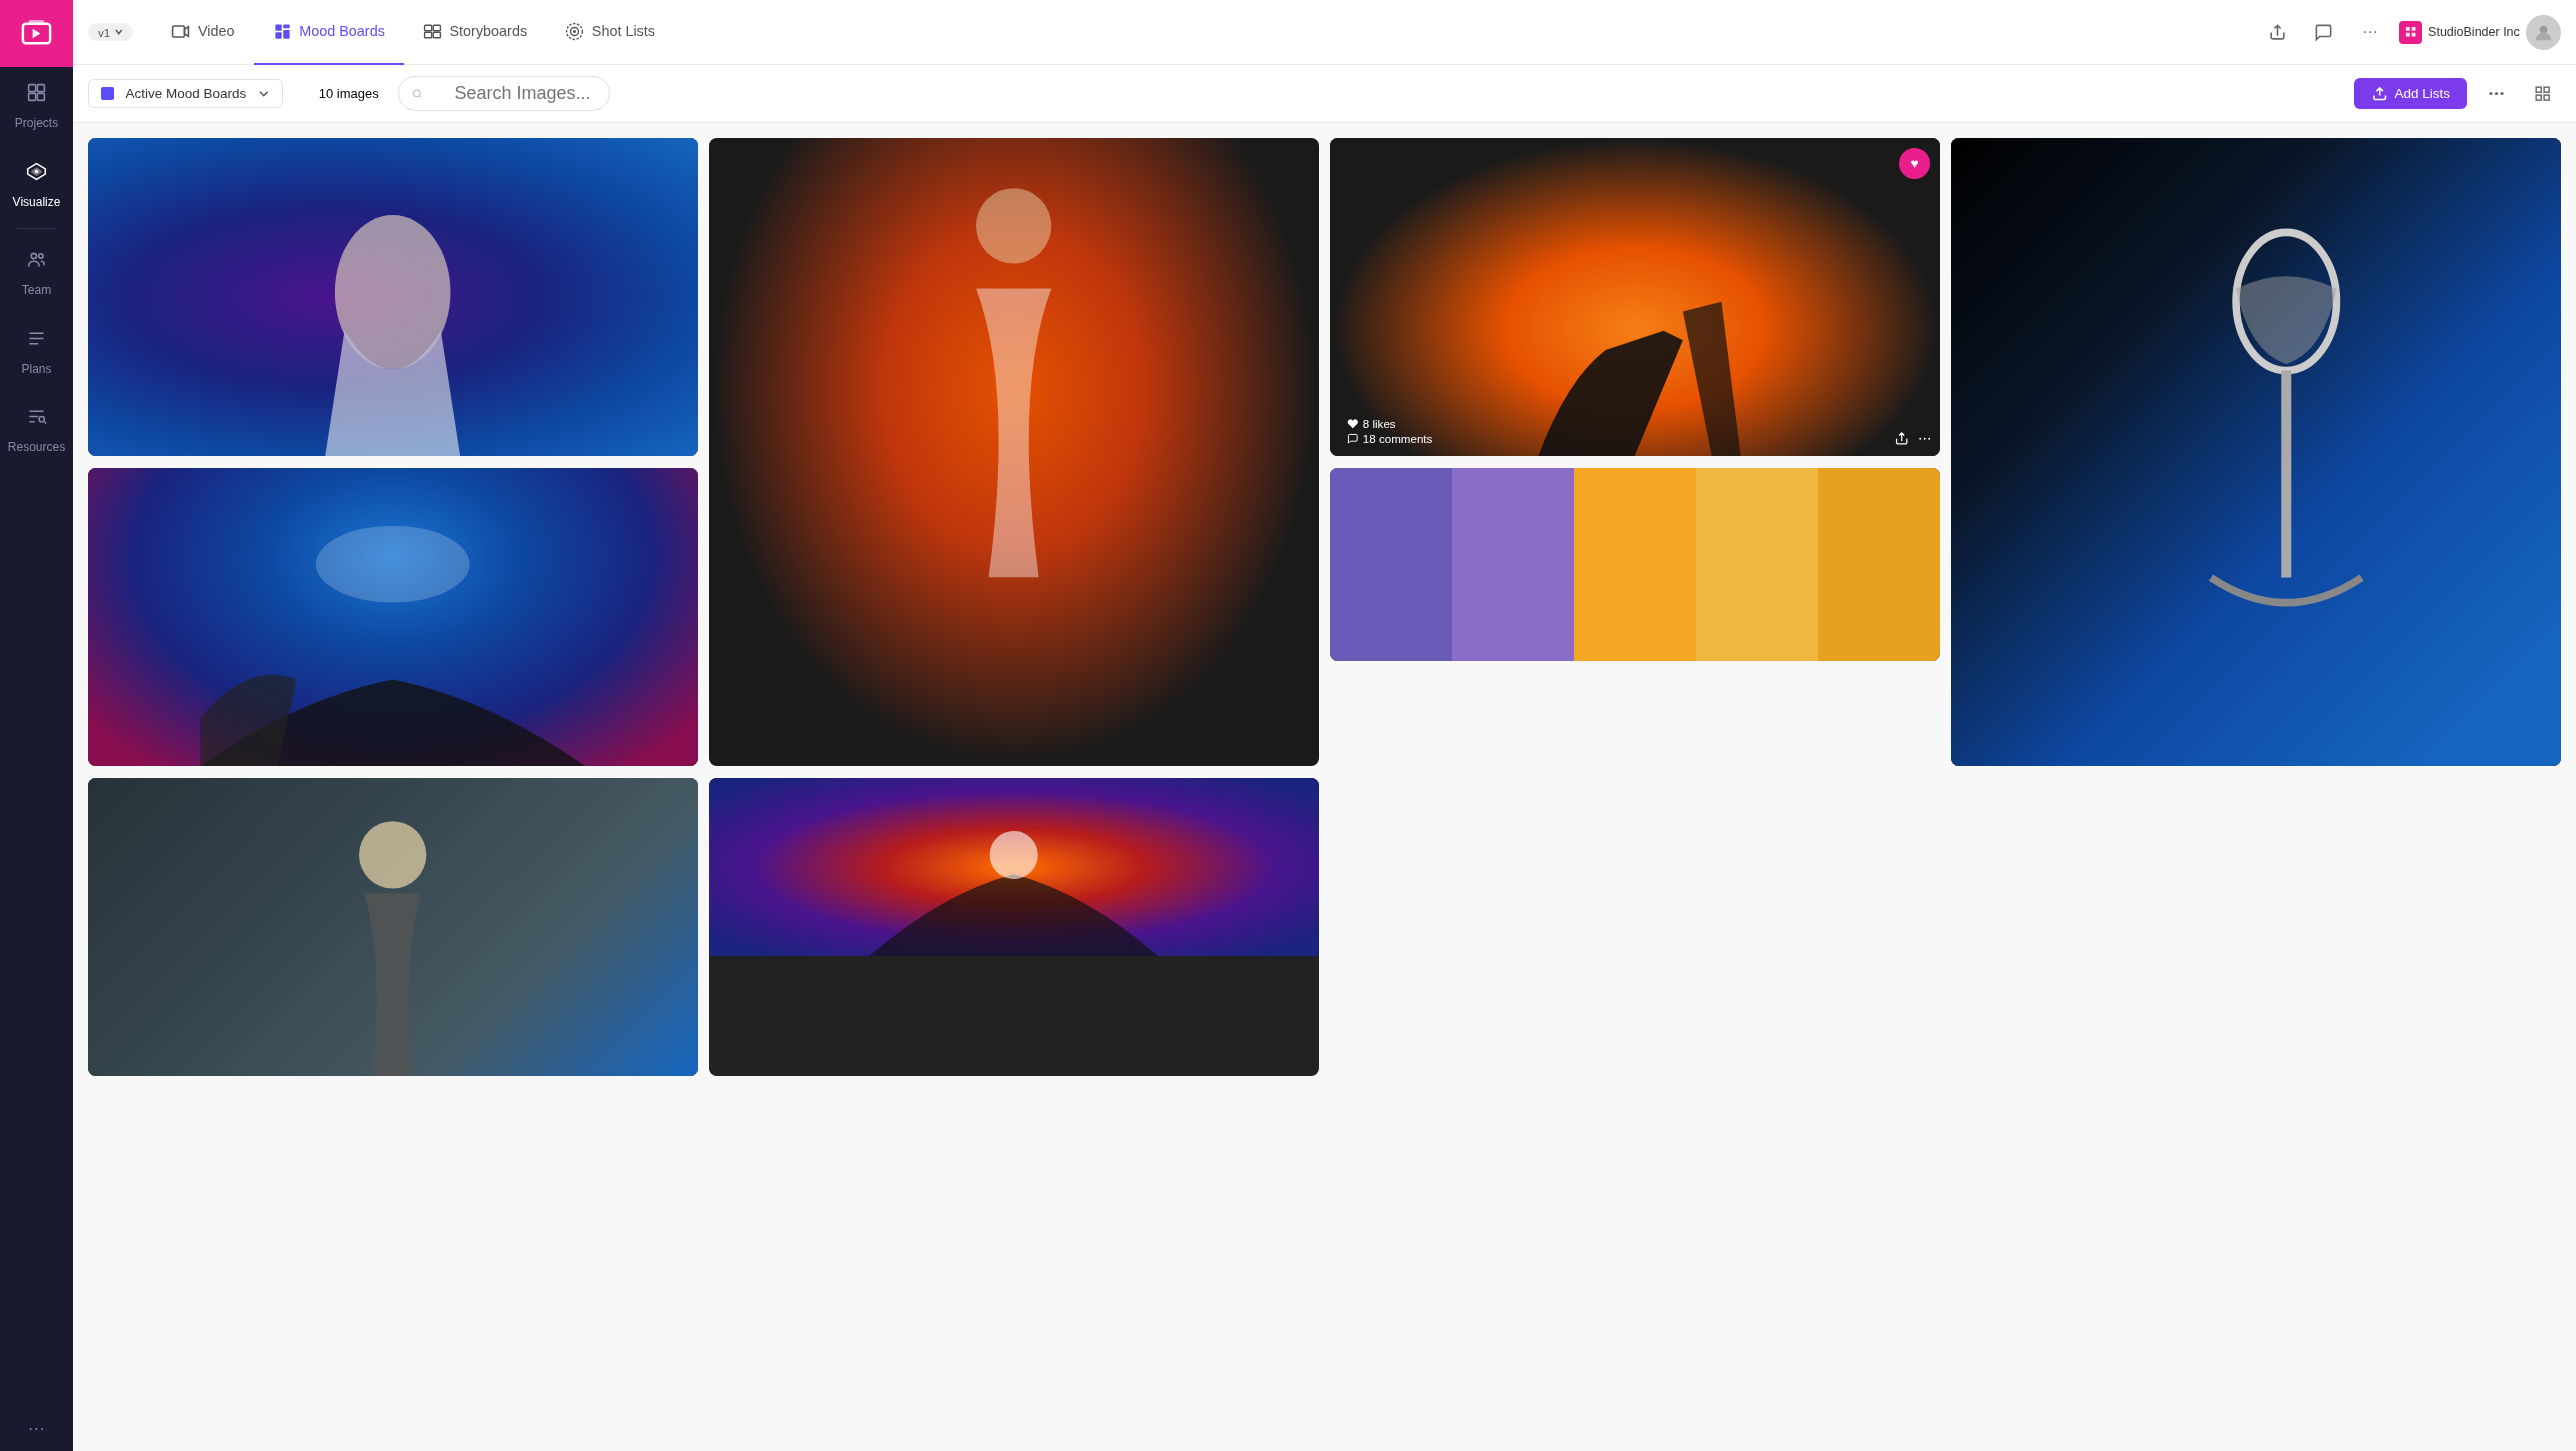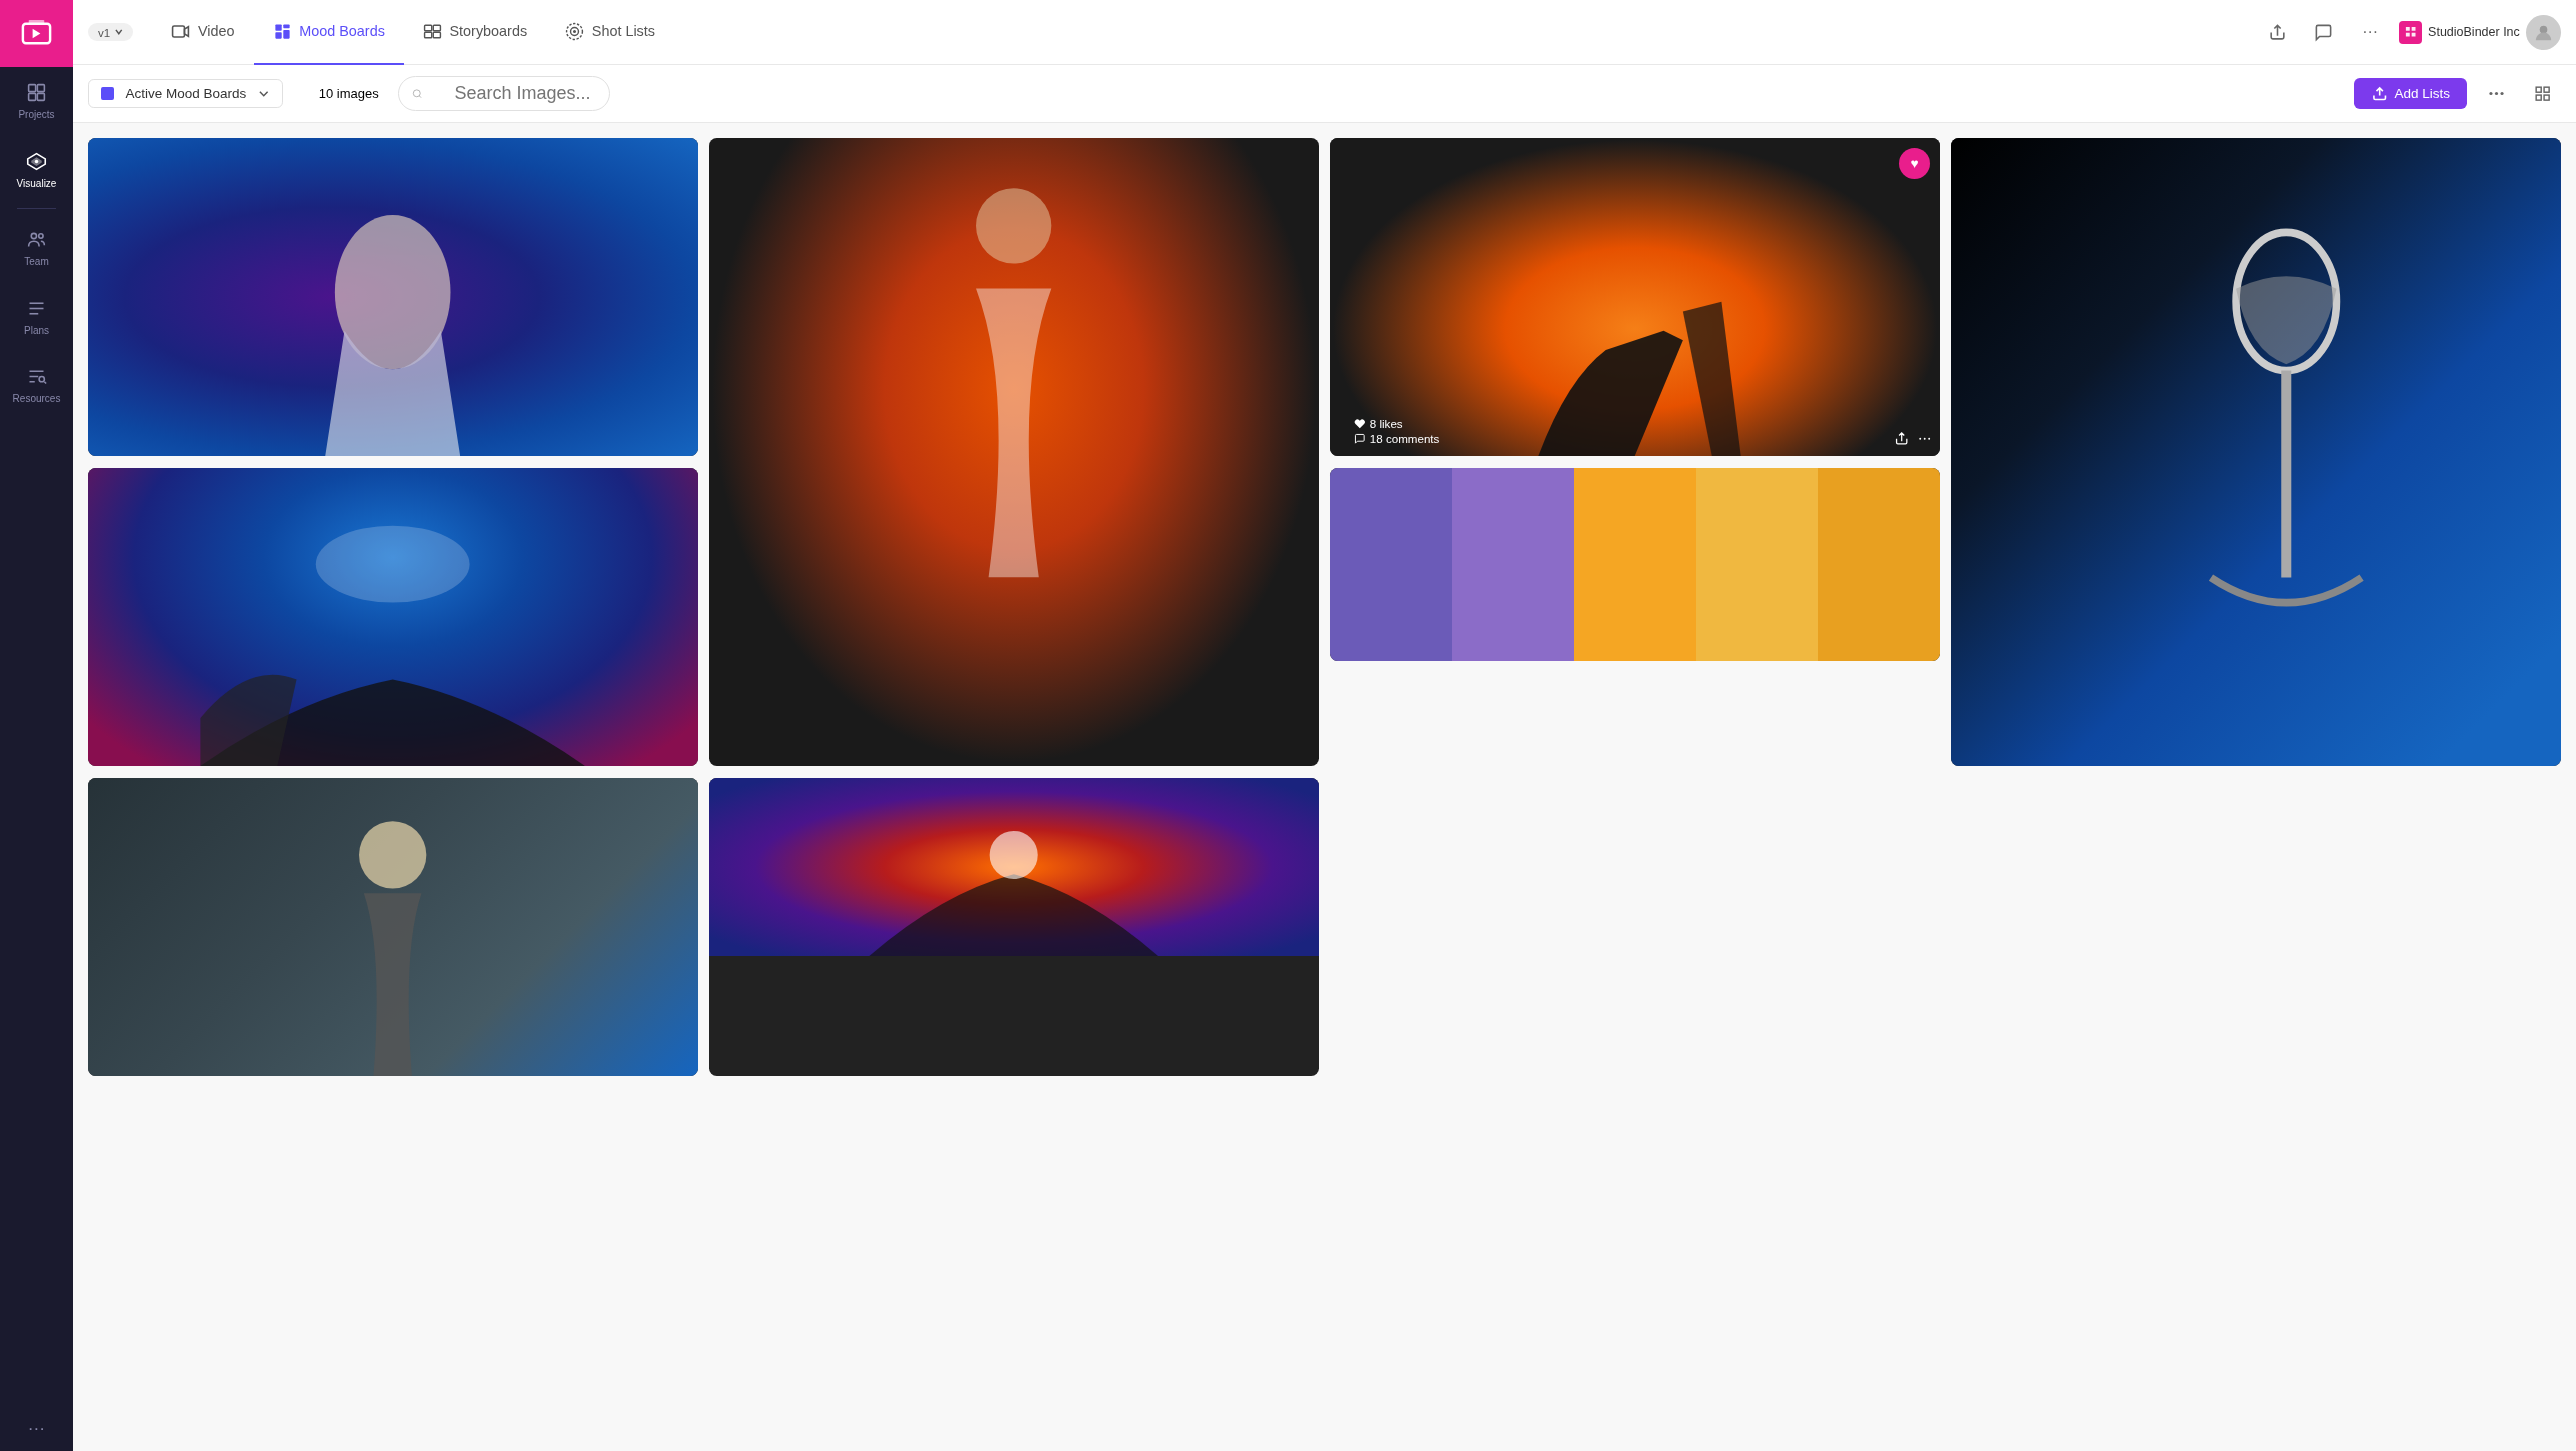--- a/index.html
+++ b/index.html
@@ -28,10 +28,10 @@
       display: flex; flex-direction: column; align-items: center;
       padding: 15.4px 7.7px;
       color: #8888aa;
-      font-size: 10px;
+      font-size: 12px;
       cursor: pointer;
       text-align: center;
-      gap: 6px;
+      gap: 13px;
     }
     .sidebar-item.active { color: #ffffff; }
     .sidebar-item svg { width: 21px; height: 21px; }

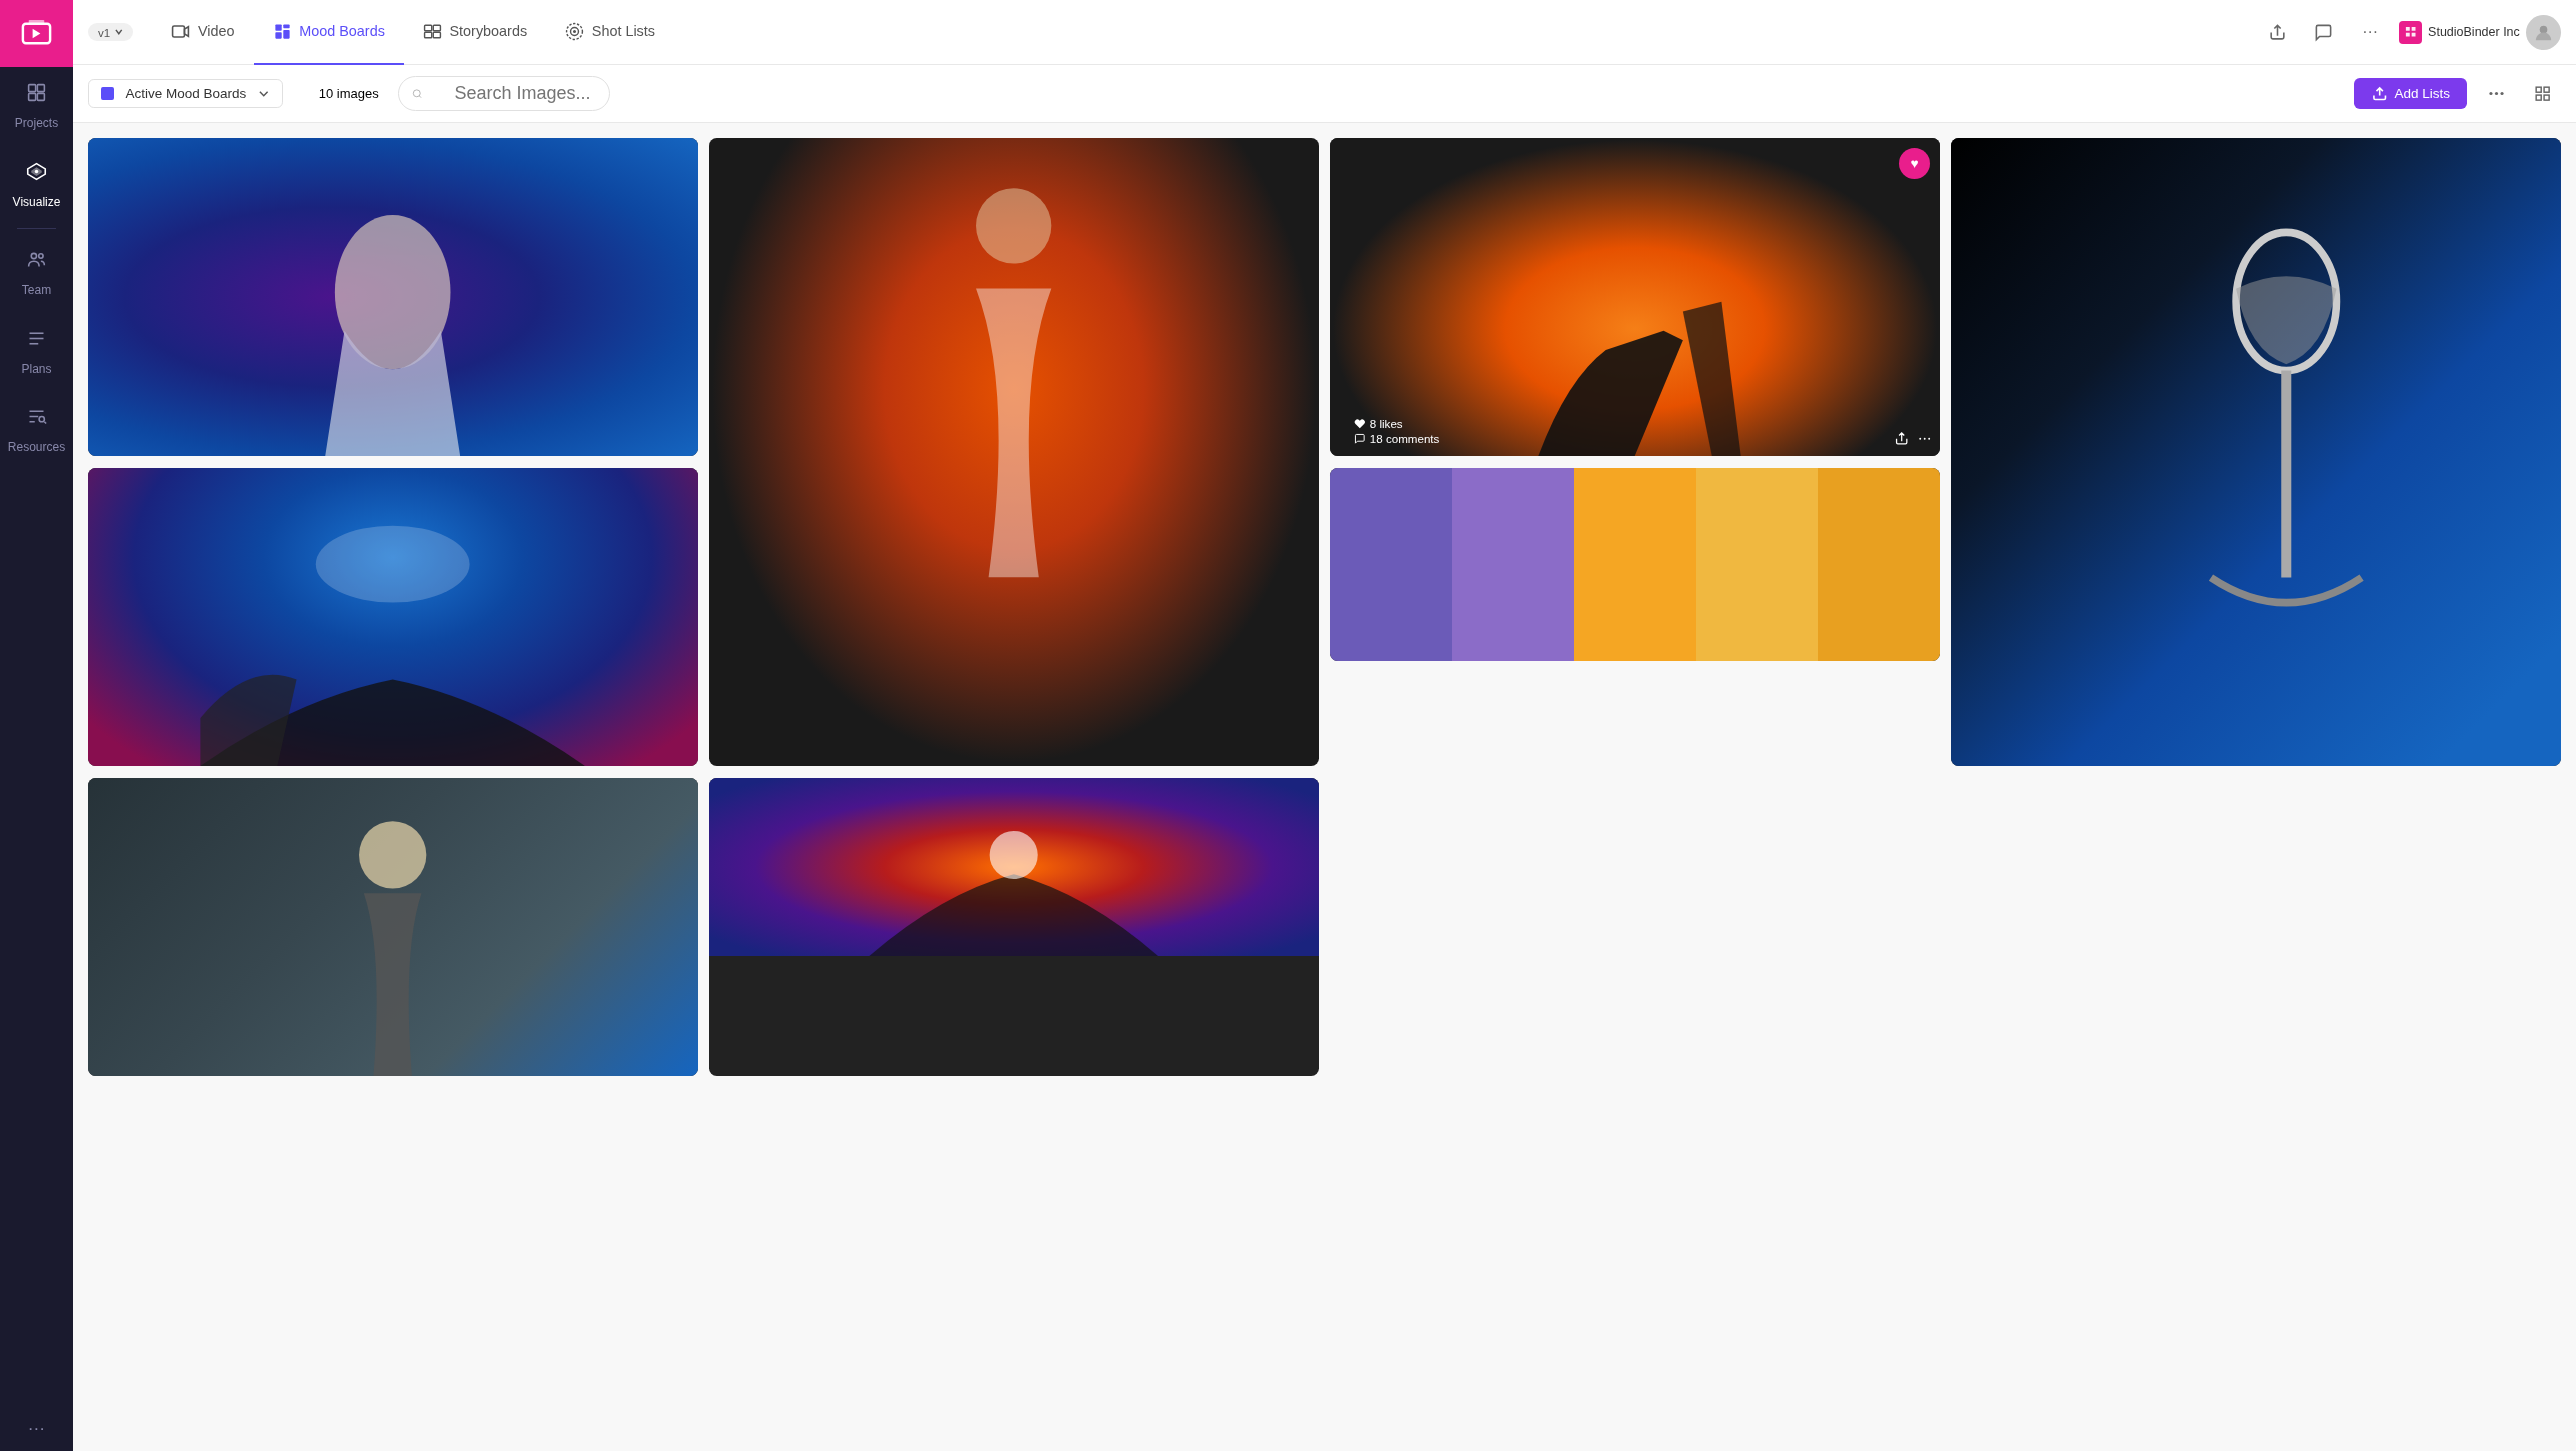--- a/index.html
+++ b/index.html
@@ -165,7 +165,7 @@
       color: white; font-size: 13.5px;
     }
     .gallery-item .stats {
-      position: absolute; bottom: 9.6px; left: 24px;
+      position: absolute; bottom: 9.6px; left: 17px;
       color: white; font-size: 11.6px;
     }
     .gallery-item .stats-actions {

